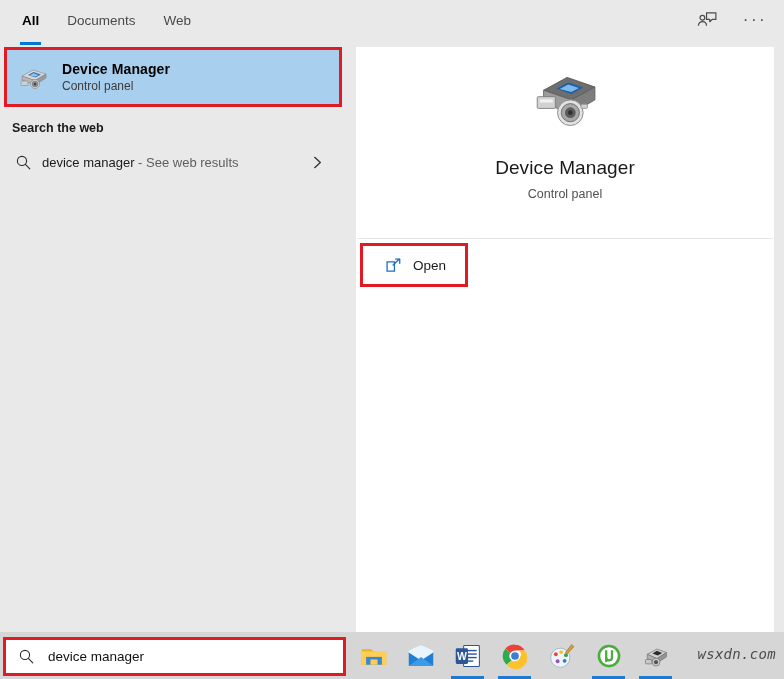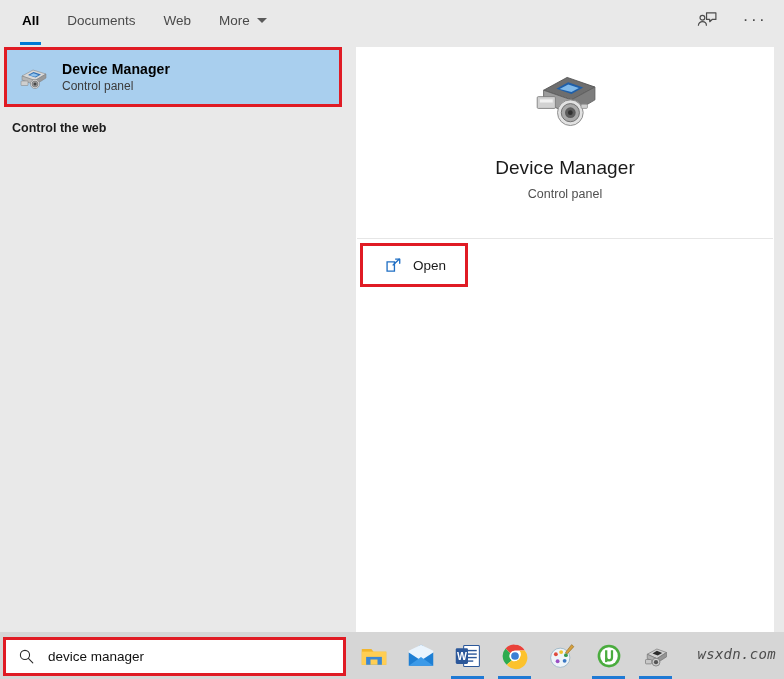--- a/index.html
+++ b/index.html
@@ -193,10 +193,6 @@
       </div>
       <div class="tab">
         <span>Web</span>
-      </div>
-      <div class="tab">
-        <span>More</span>
-        <span class="caret"></span>
       </div>
     </div>
     <div class="tabbar-right">

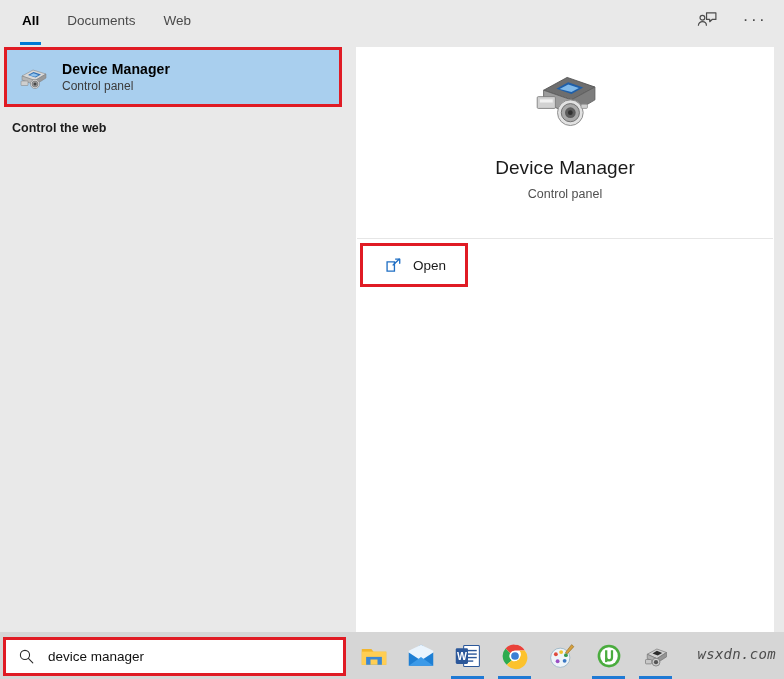--- a/index.html
+++ b/index.html
@@ -235,7 +235,7 @@
       <div class="redbox" id="redbox-bestmatch"></div>
     </div>
 
-    <div class="section-head" style="padding-top:14px;">Control the web</div>
+    <div class="section-head" style="padding-top:14px;">Search the web</div>
 
   </div>
 

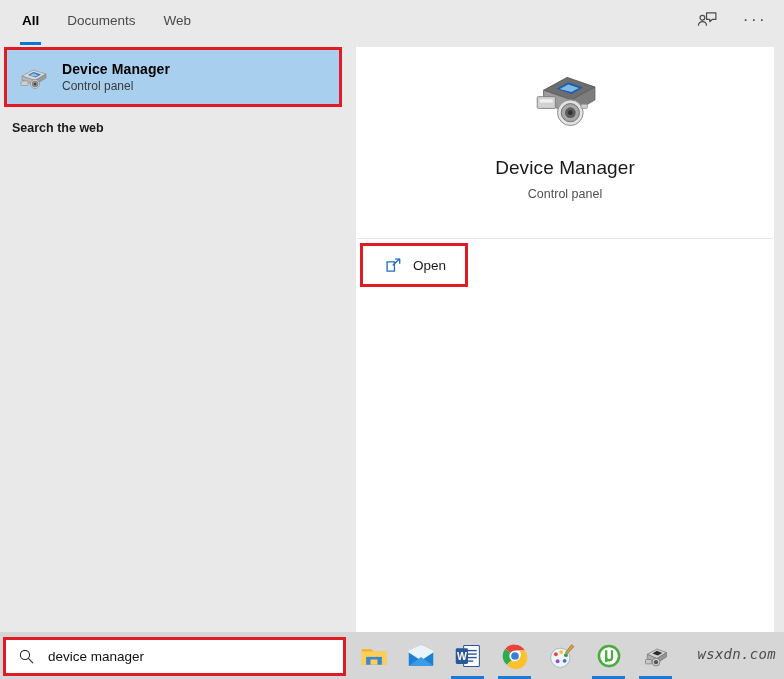--- a/index.html
+++ b/index.html
@@ -237,6 +237,20 @@
 
     <div class="section-head" style="padding-top:14px;">Search the web</div>
 
+    <div class="webrow">
+      <span class="srch">
+        <svg viewBox="0 0 20 20" width="17" height="17">
+          <circle cx="8.2" cy="8.2" r="5.4" fill="none" stroke="#2b2b2b" stroke-width="1.3"></circle>
+          <line x1="12.2" y1="12.2" x2="17.4" y2="17.4" stroke="#2b2b2b" stroke-width="1.3" stroke-linecap="round"></line>
+        </svg>
+      </span>
+      <span class="webrow-text"><span>device manager</span><span class="muted"> - See web results</span></span>
+      <span class="chev">
+        <svg viewBox="0 0 16 16" width="15" height="15">
+          <polyline points="5,2.5 11,8 5,13.5" fill="none" stroke="#333" stroke-width="1.4" stroke-linecap="round" stroke-linejoin="round"></polyline>
+        </svg>
+      </span>
+    </div>
   </div>
 
   <div class="rightcol">

